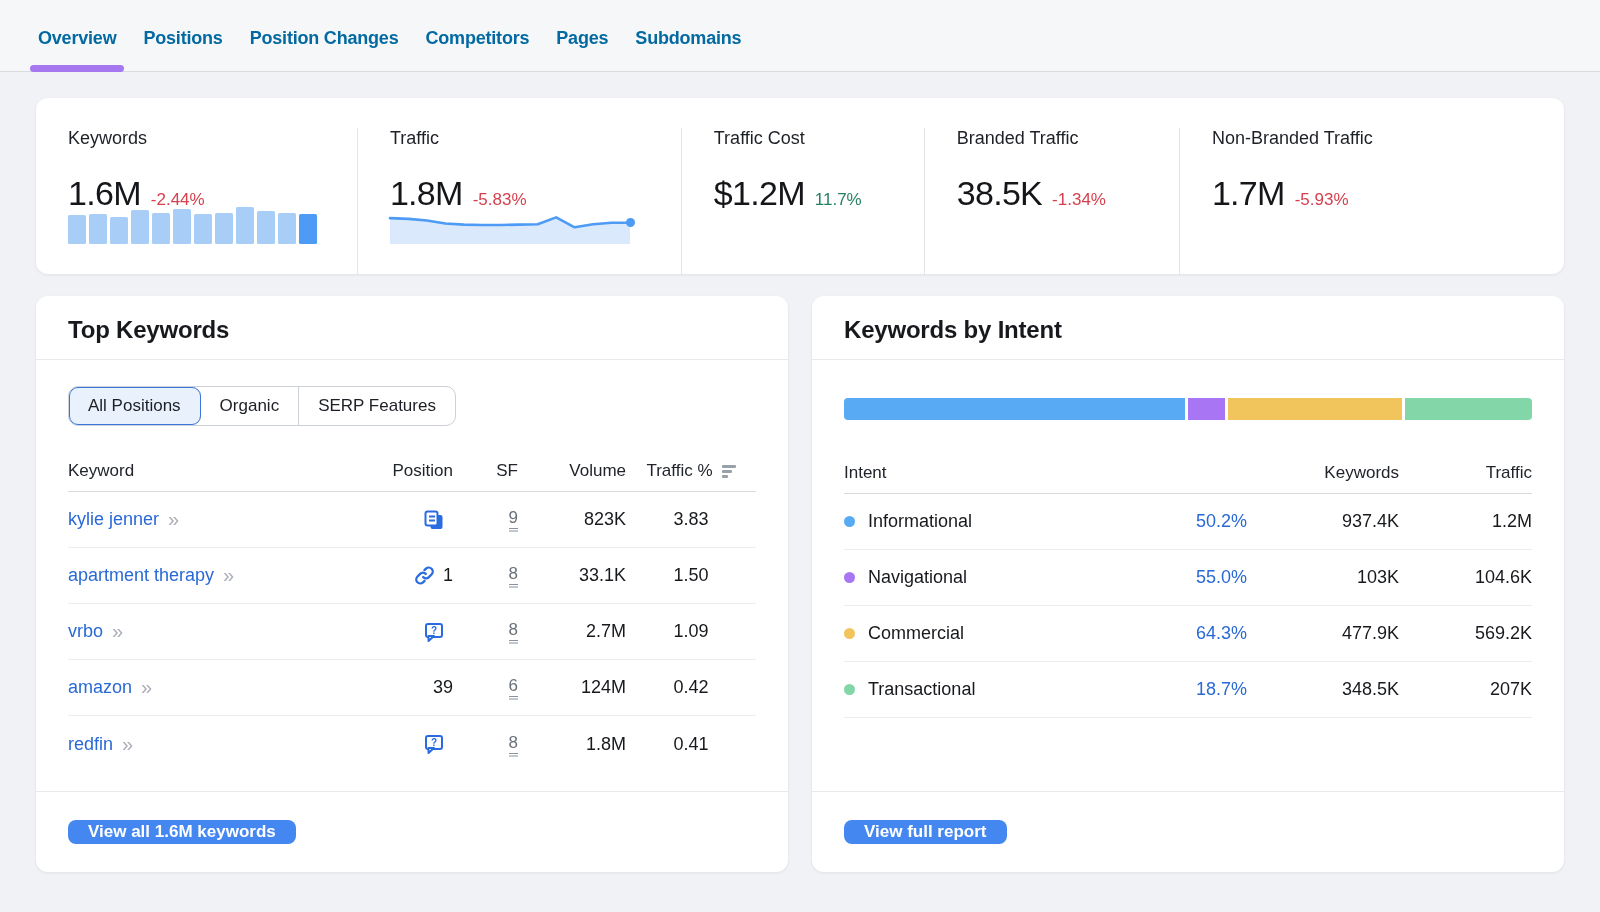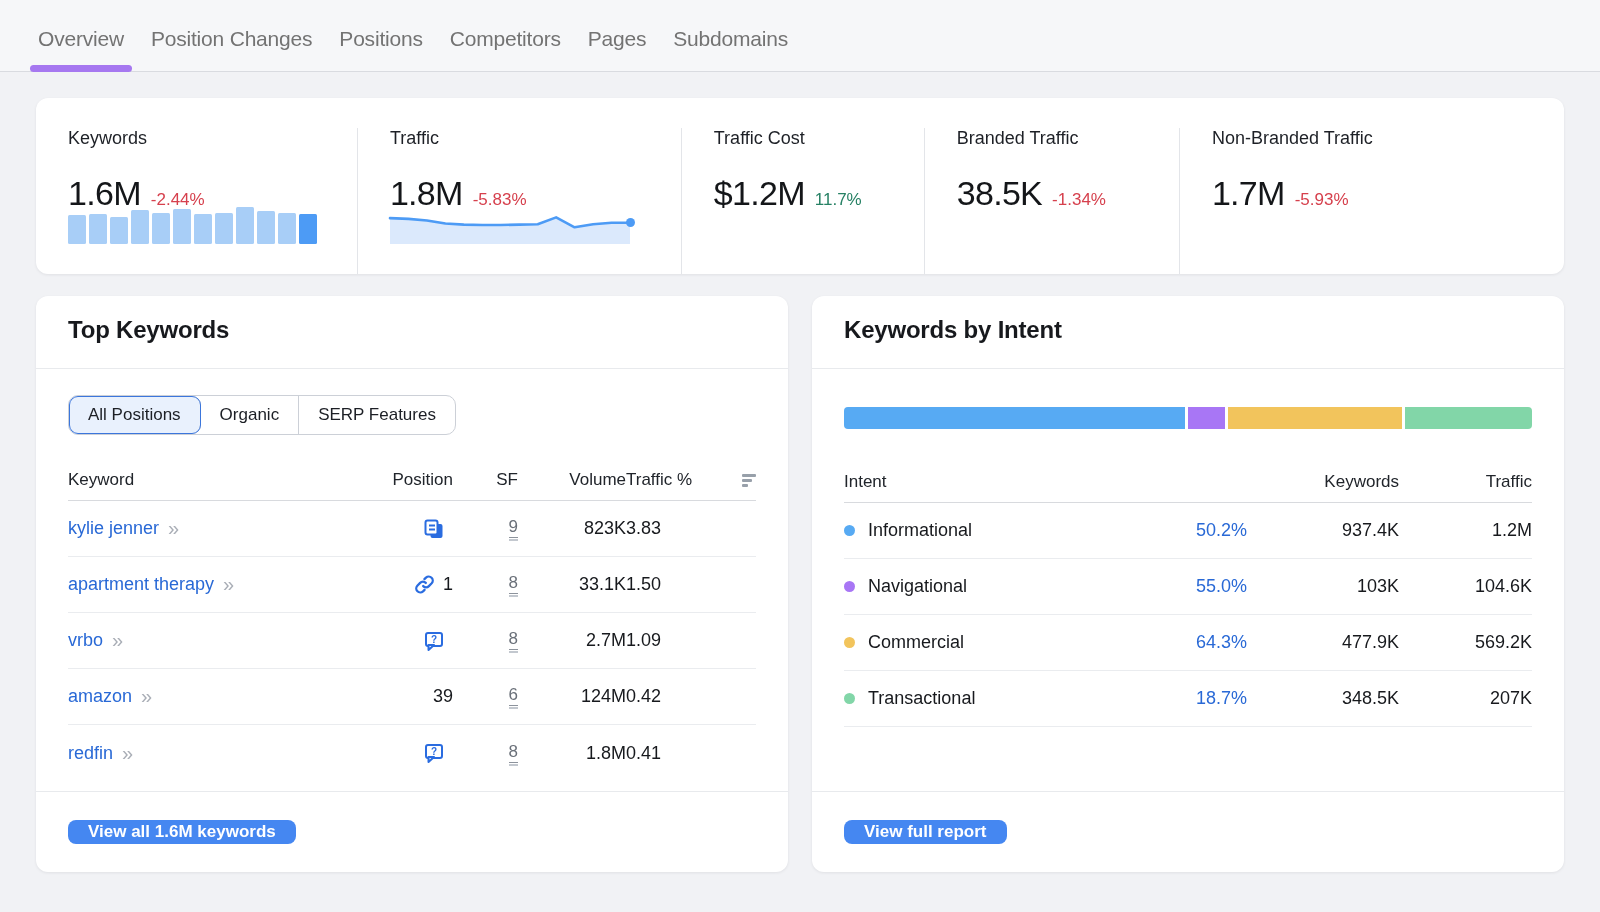--- a/index.html
+++ b/index.html
@@ -21,7 +21,7 @@
   .tab {
     position: relative; height: 100%;
     display: flex; align-items: center;
-    font-size: 21px; font-weight: 400; color: #737373;
+    font-size: 18px; font-weight: 700; color: #0369a1;
     letter-spacing: -0.2px; cursor: pointer;
   }
   .tab.active::after {

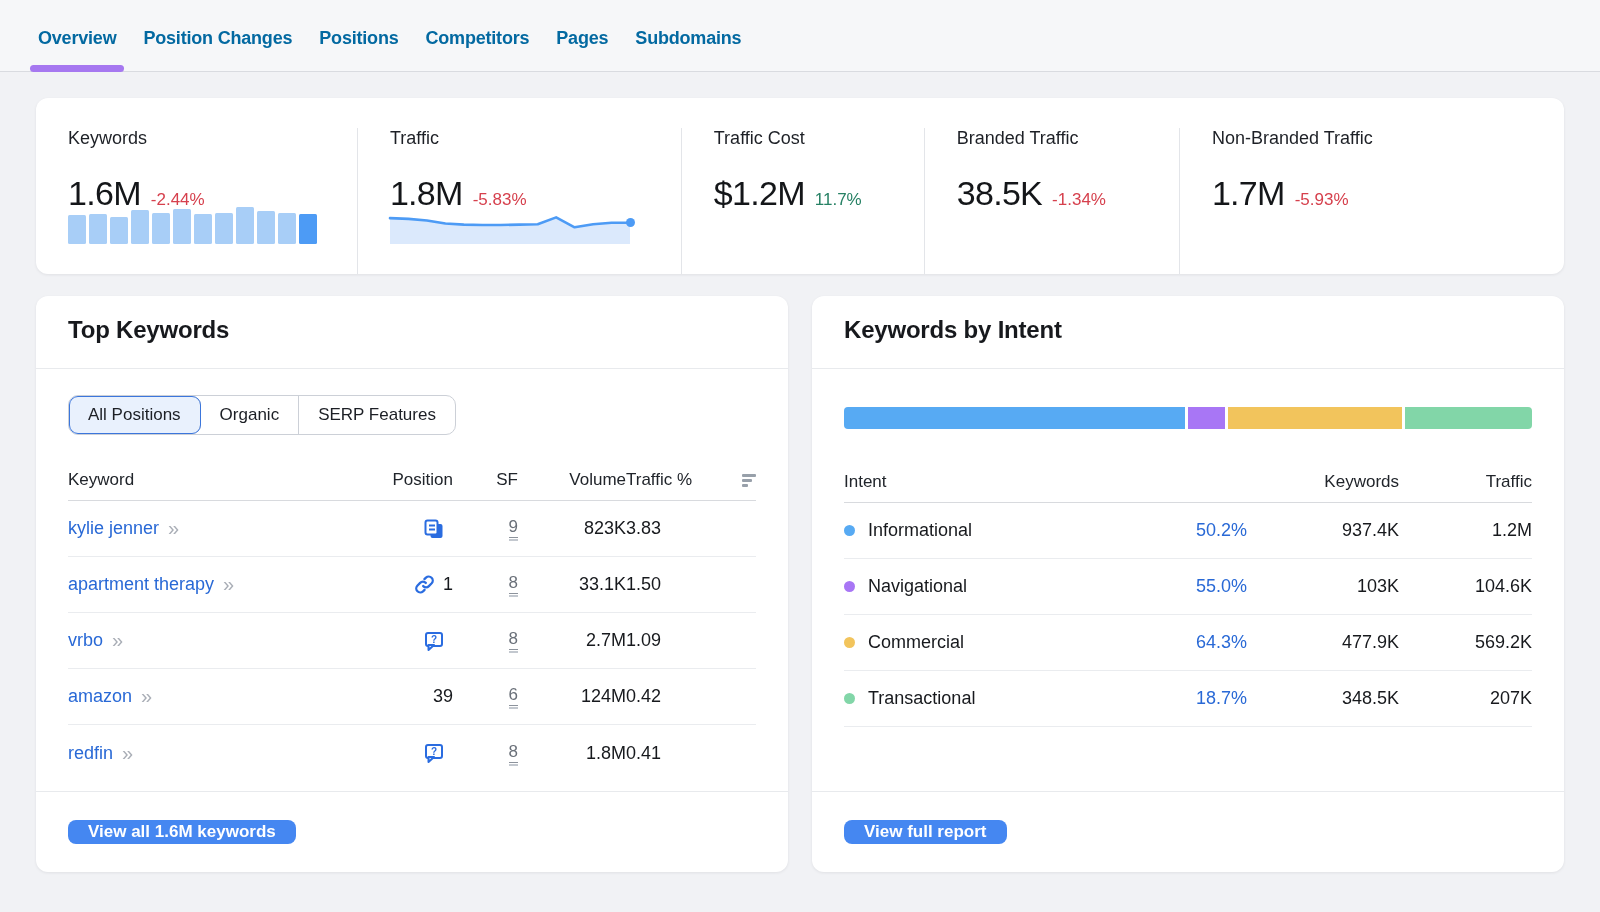--- a/index.html
+++ b/index.html
@@ -131,8 +131,8 @@
 
 <nav class="topnav">
   <div class="tab active">Overview</div>
+  <div class="tab">Positions</div>
   <div class="tab">Position Changes</div>
-  <div class="tab">Positions</div>
   <div class="tab">Competitors</div>
   <div class="tab">Pages</div>
   <div class="tab">Subdomains</div>

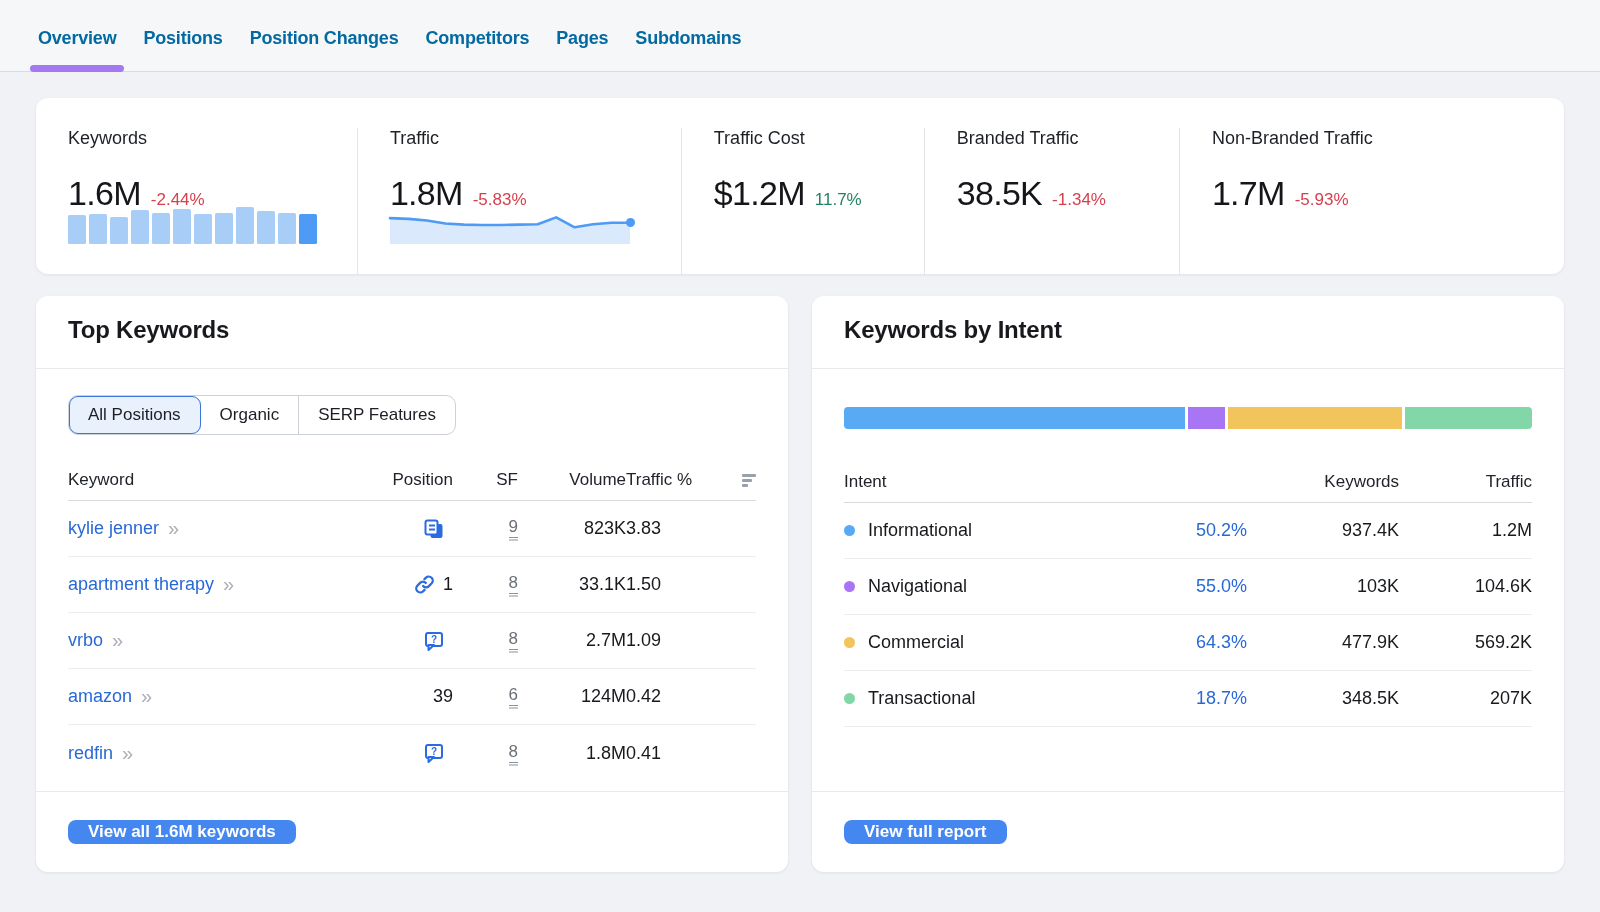--- a/index.html
+++ b/index.html
@@ -65,7 +65,7 @@
   
   .panels { display: flex; gap: 24px; }
   .panel { flex: 1; height: 576px; display: flex; flex-direction: column; }
-  .panel-header { padding: 20px 32px 24px; border-bottom: 1px solid #e8eaed; }
+  .panel-header { padding: 20px 32px 15px; border-bottom: 1px solid #e8eaed; }
   .panel-title { font-size: 24px; font-weight: 700; letter-spacing: -0.2px; }
   .panel-body { padding: 0 32px; flex: 1; display: flex; flex-direction: column; }
   .panel-footer { border-top: 1px solid #e8eaed; padding: 28px 32px; margin-top: auto; }

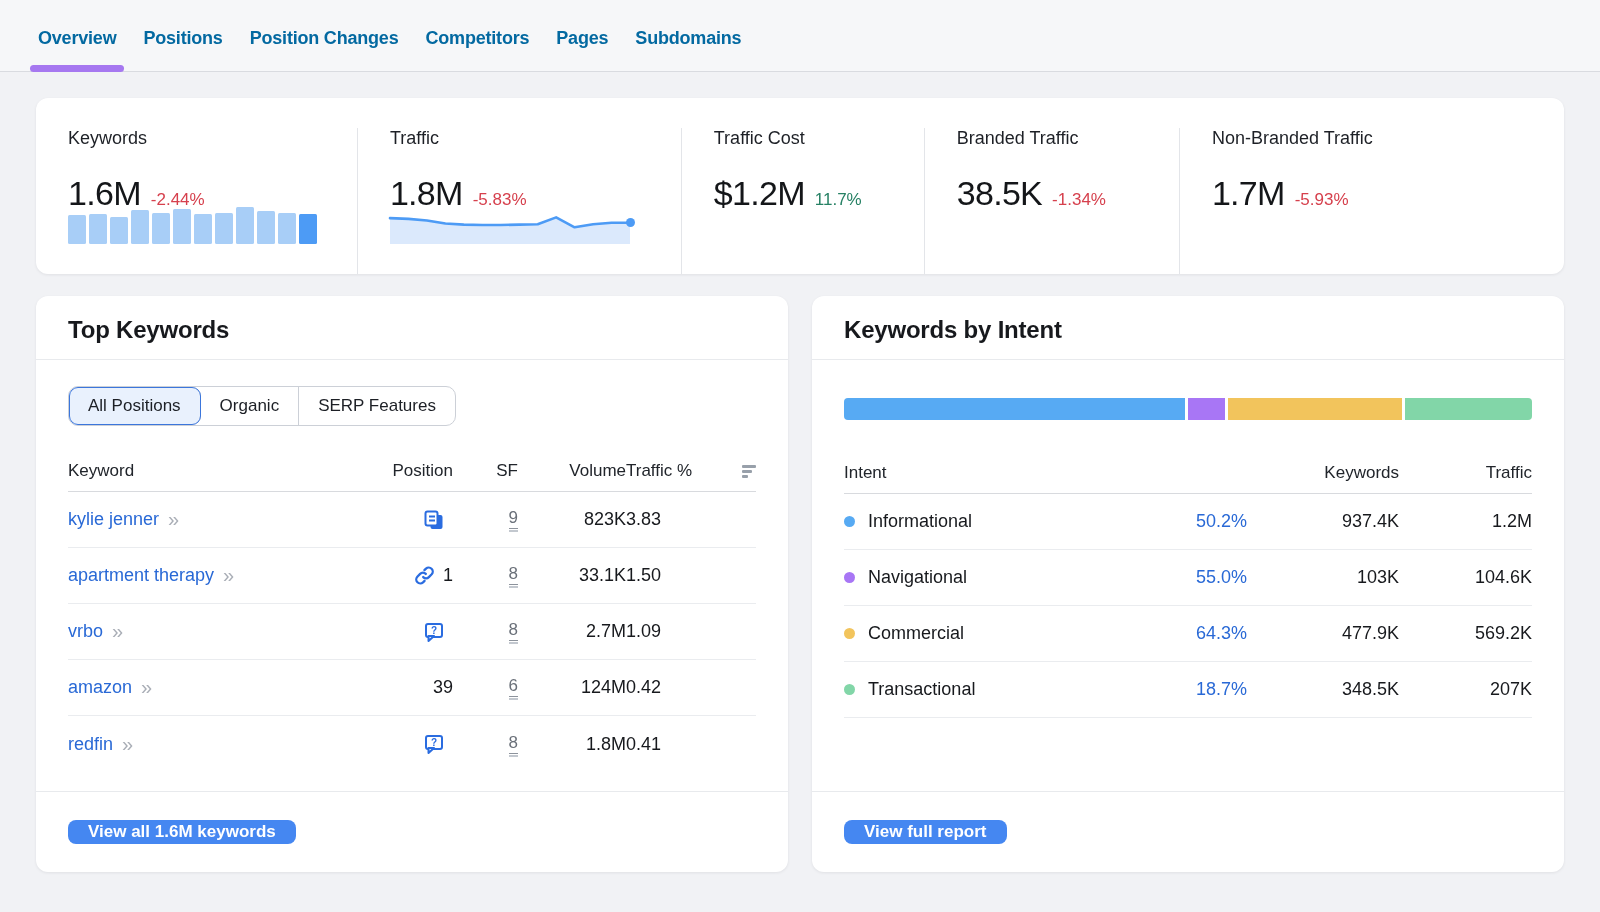--- a/index.html
+++ b/index.html
@@ -96,7 +96,7 @@
   .c-pos { width: 90px; display: flex; justify-content: flex-end; align-items: center; gap: 8px; }
   .c-sf  { width: 65px; text-align: right; }
   .c-vol { width: 108px; text-align: right; }
-  .c-tr  { width: 130px; display: flex; justify-content: space-between; align-items: center; gap: 9px; }
+  .c-tr  { width: 130px; display: flex; justify-content: center; align-items: center; gap: 9px; }
 
   .kw-link { color: #2969d6; cursor: pointer; }
   .kw-arrows { color: #a9aeb6; font-size: 20px; margin-left: 9px; cursor: pointer; }

